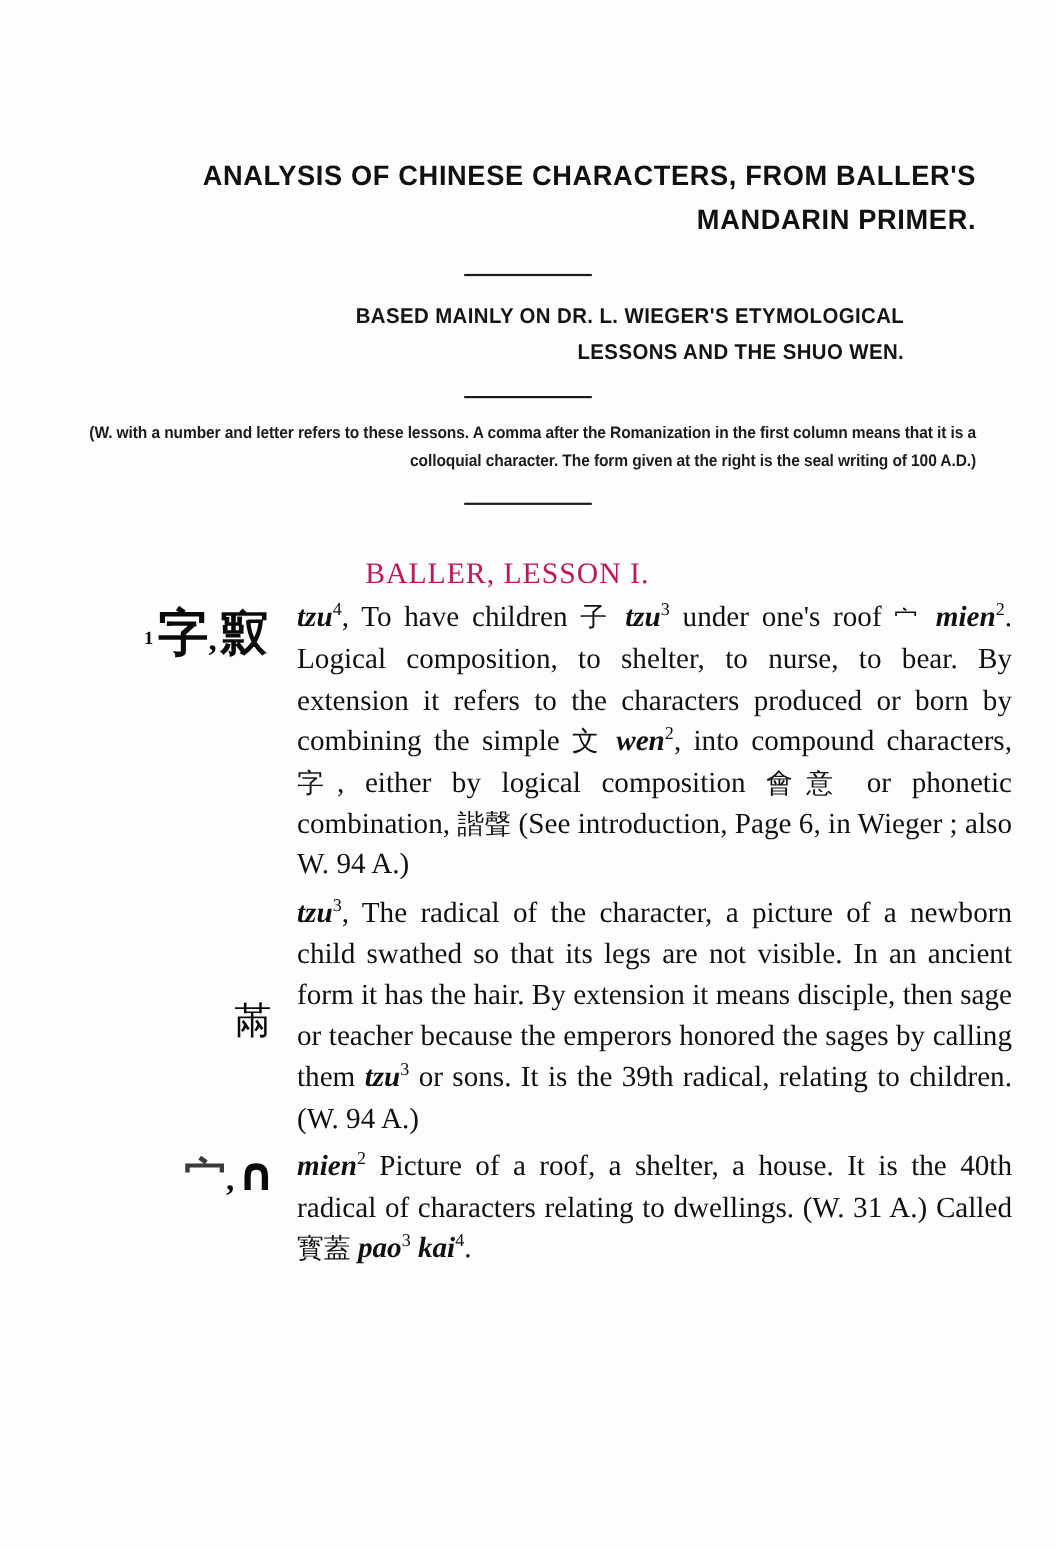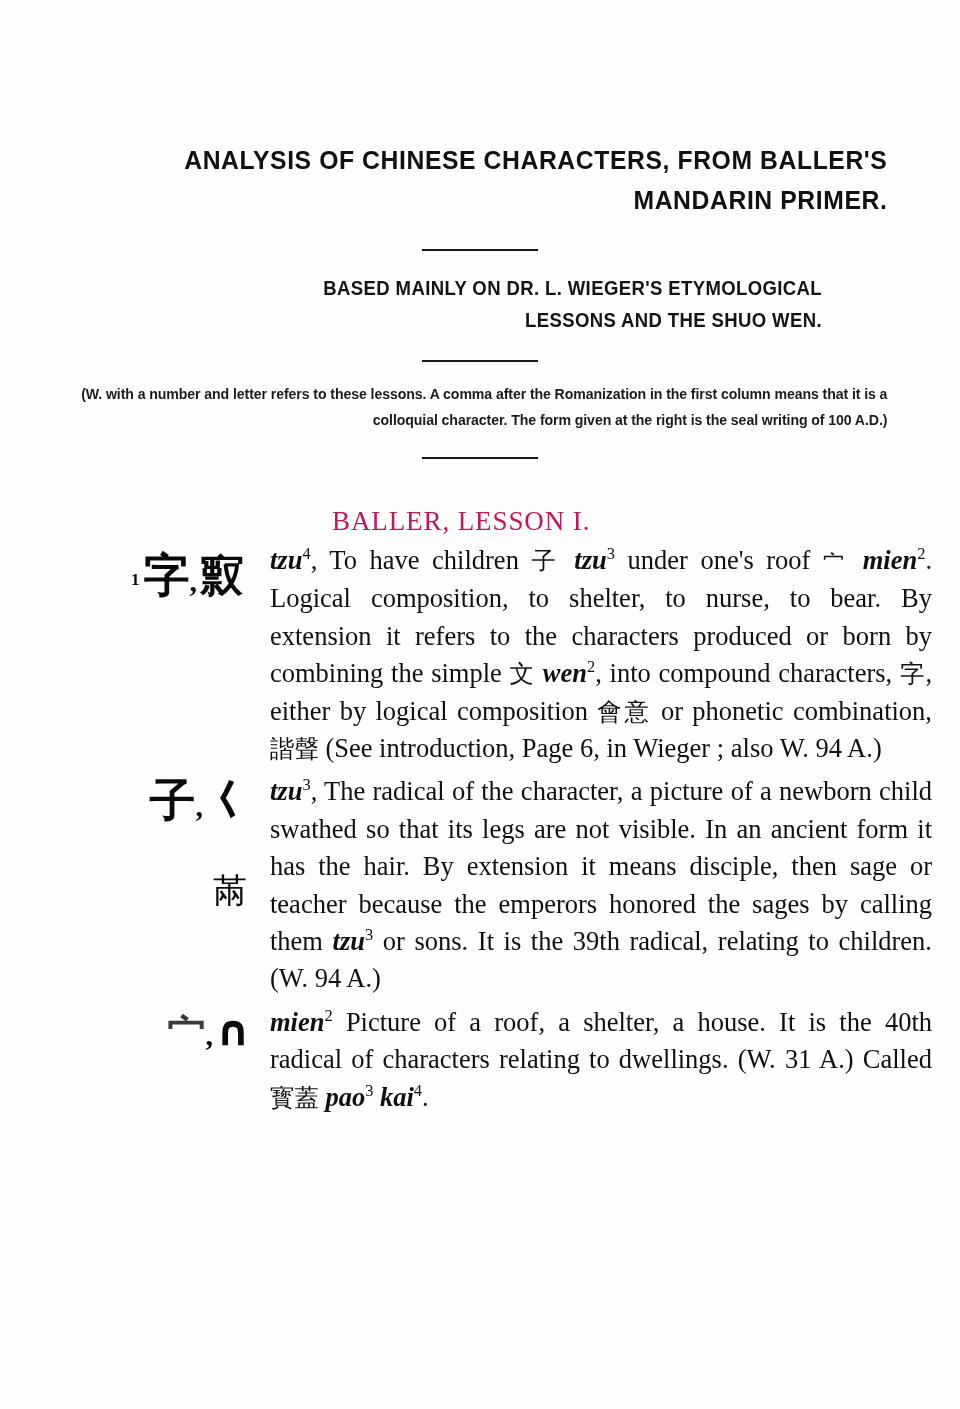--- a/index.html
+++ b/index.html
@@ -141,7 +141,7 @@
 
   .entry-body {
     margin-left: 270px;
-    margin-right: 28px;
+    margin-right: 40px;
     font-size: 26.5px;
     line-height: 37.4px;
     text-align: justify;

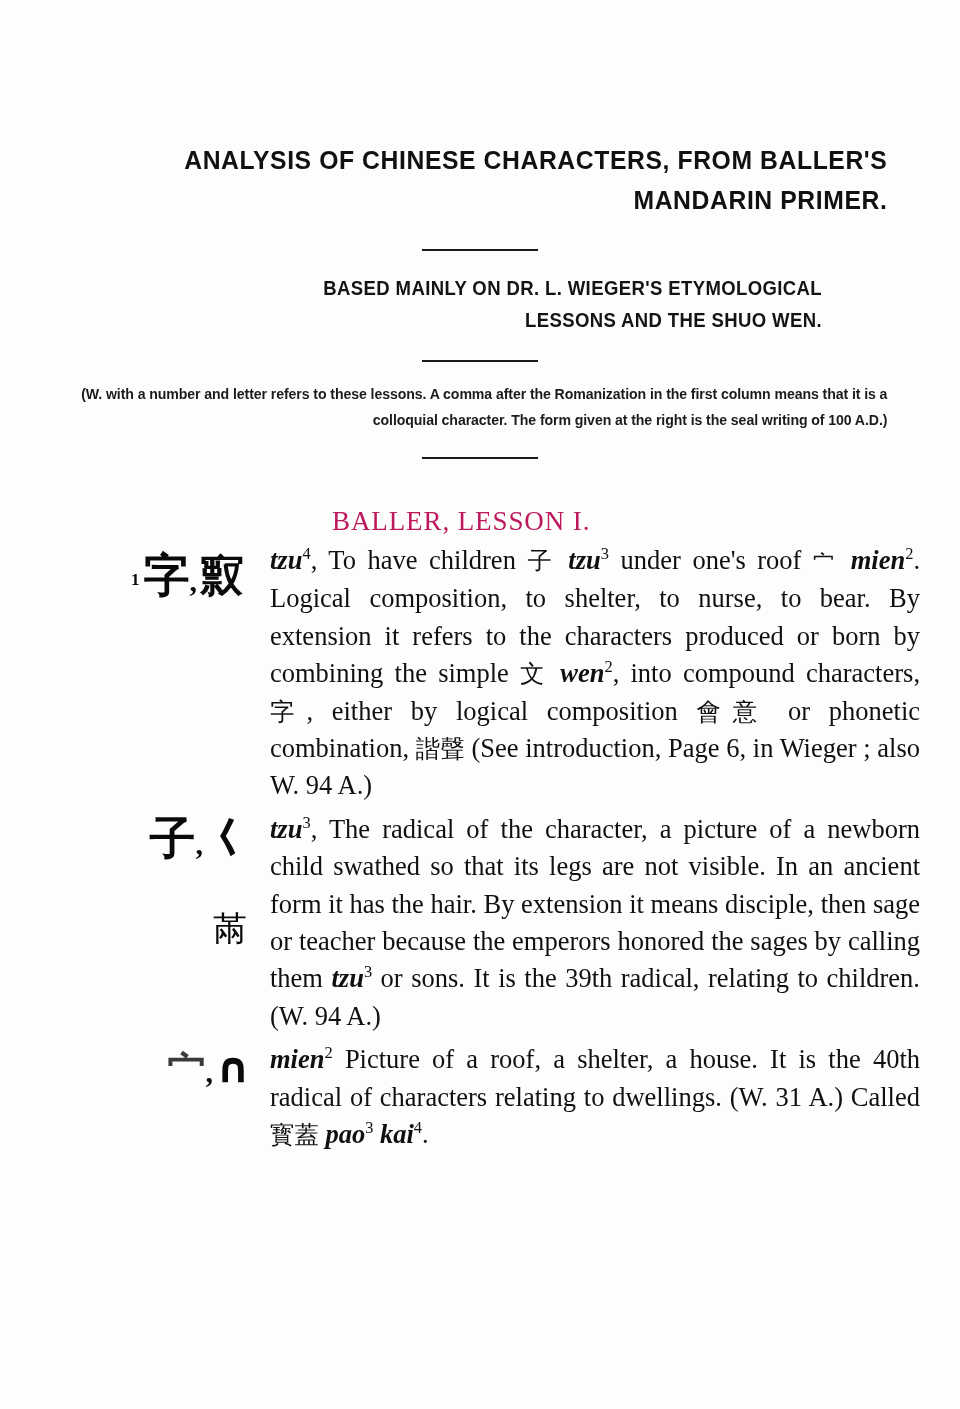--- a/index.html
+++ b/index.html
@@ -230,9 +230,6 @@
   </div>
 
   <div class="entry" id="entry-2">
-    <div class="glyph-col">
-      <span class="han">子</span><span class="comma">,</span><span class="seal">𡿨</span>
-    </div>
     <div class="glyph-extra">㒼</div>
     <div class="entry-body">
       <p>

